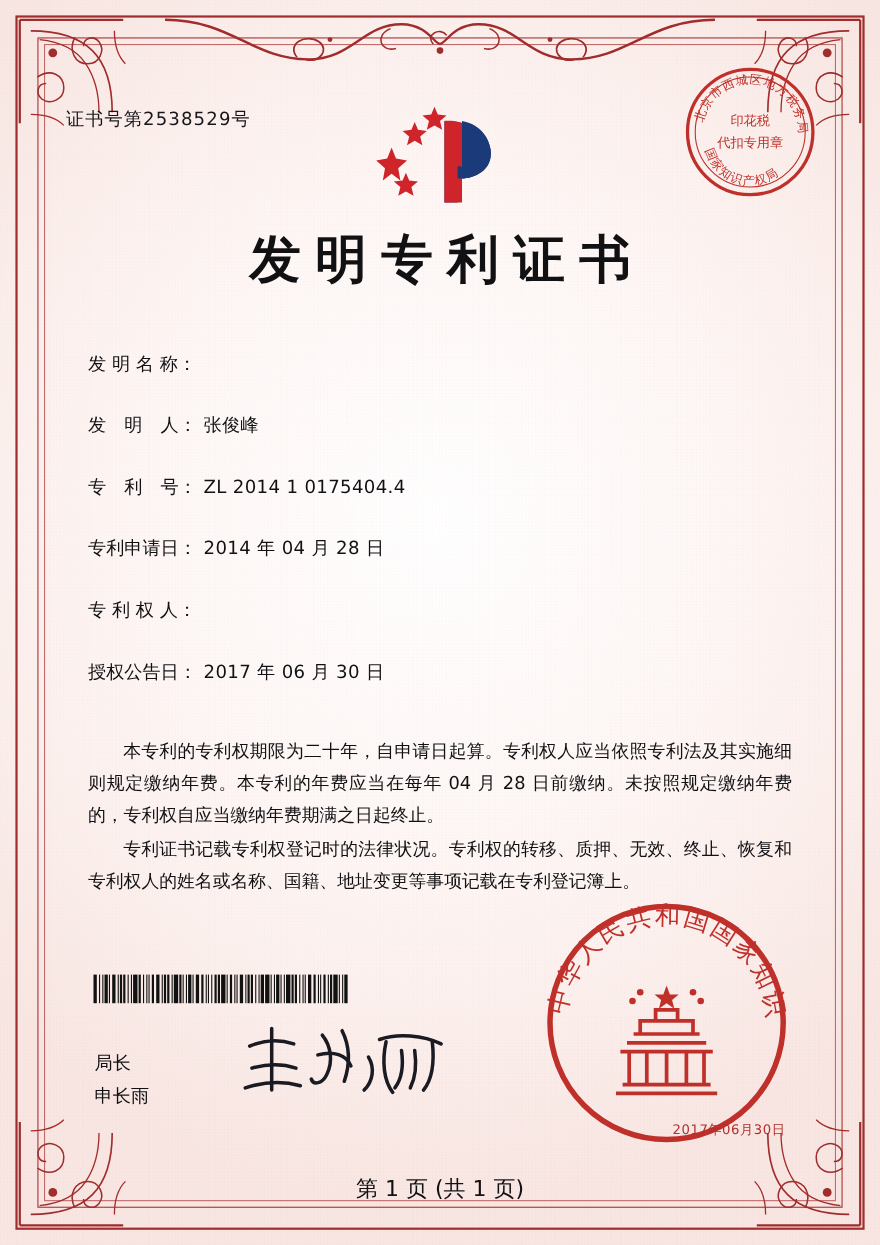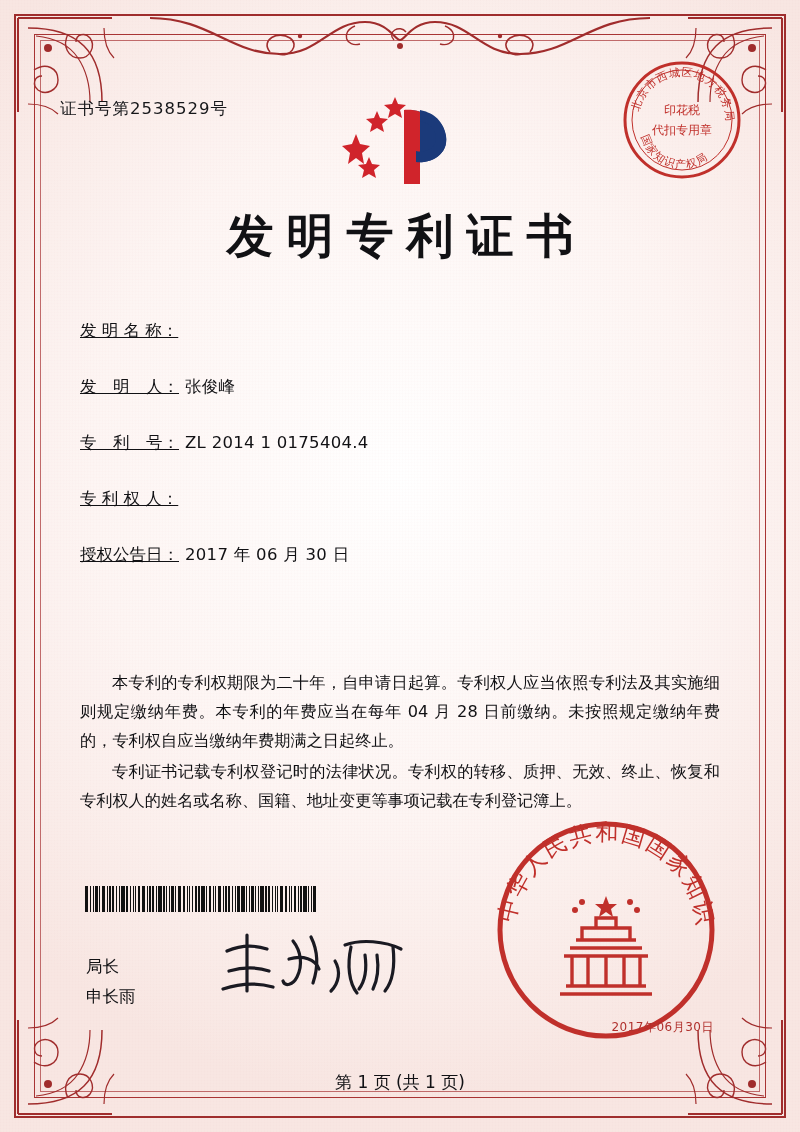--- a/index.html
+++ b/index.html
@@ -127,7 +127,6 @@
   .field-label {
     white-space: pre;
     letter-spacing: 0px;
-    text-decoration: underline;
   }
   .field-value {
     margin-left: 6px;

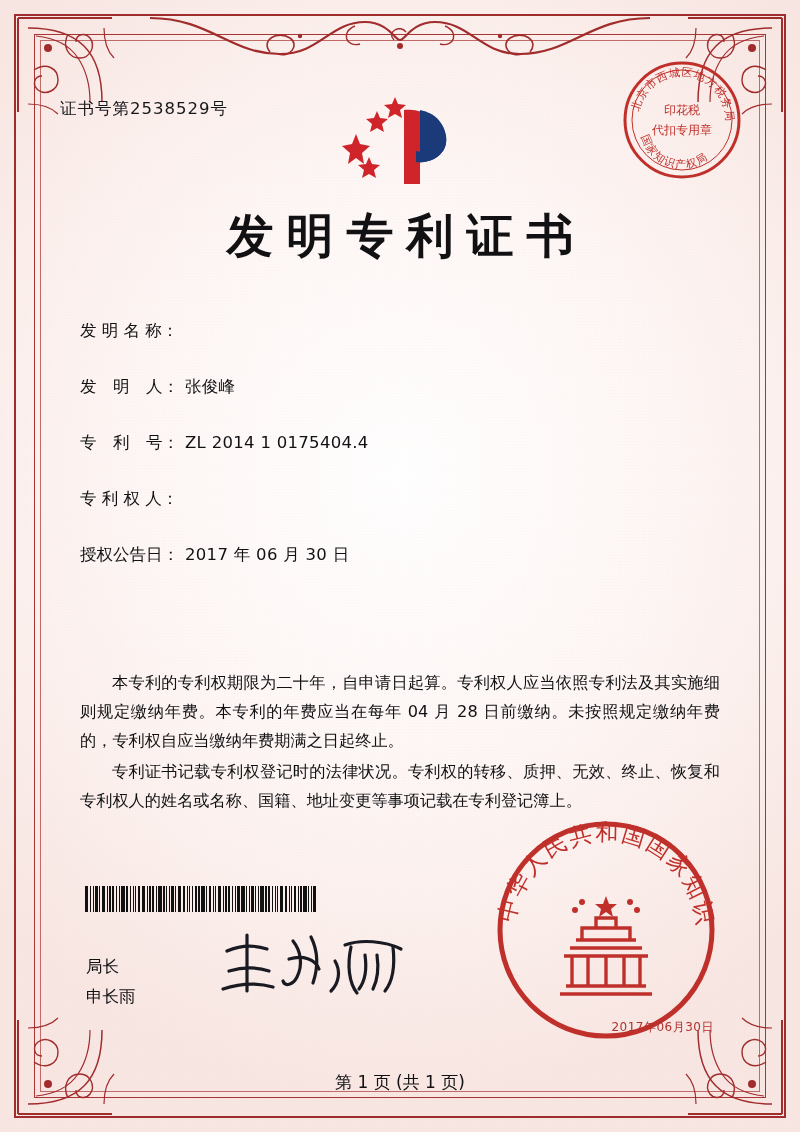--- a/index.html
+++ b/index.html
@@ -347,6 +347,10 @@
     <div class="field-row">
       <span class="field-label">专　利　号：</span>
       <span class="field-value">ZL 2014 1 0175404.4</span>
+    </div>
+    <div class="field-row">
+      <span class="field-label">专利申请日：</span>
+      <span class="field-value">2014 年 04 月 28 日</span>
     </div>
     <div class="field-row">
       <span class="field-label">专 利 权 人：</span>

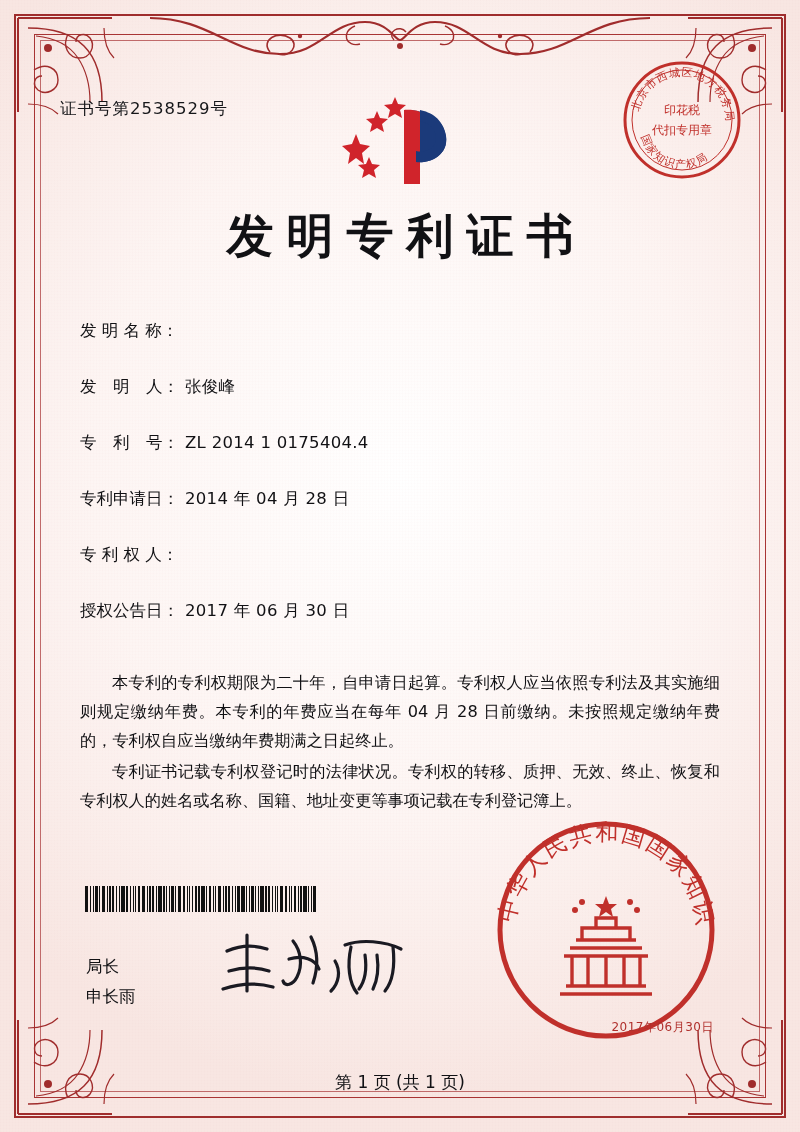--- a/index.html
+++ b/index.html
@@ -206,7 +206,7 @@
     left: 0; right: 0;
     bottom: 38px;
     text-align: center;
-    font-size: 17px;
+    font-size: 20px;
     color: #111114;
     font-family: "DejaVu Sans", sans-serif;
   }

